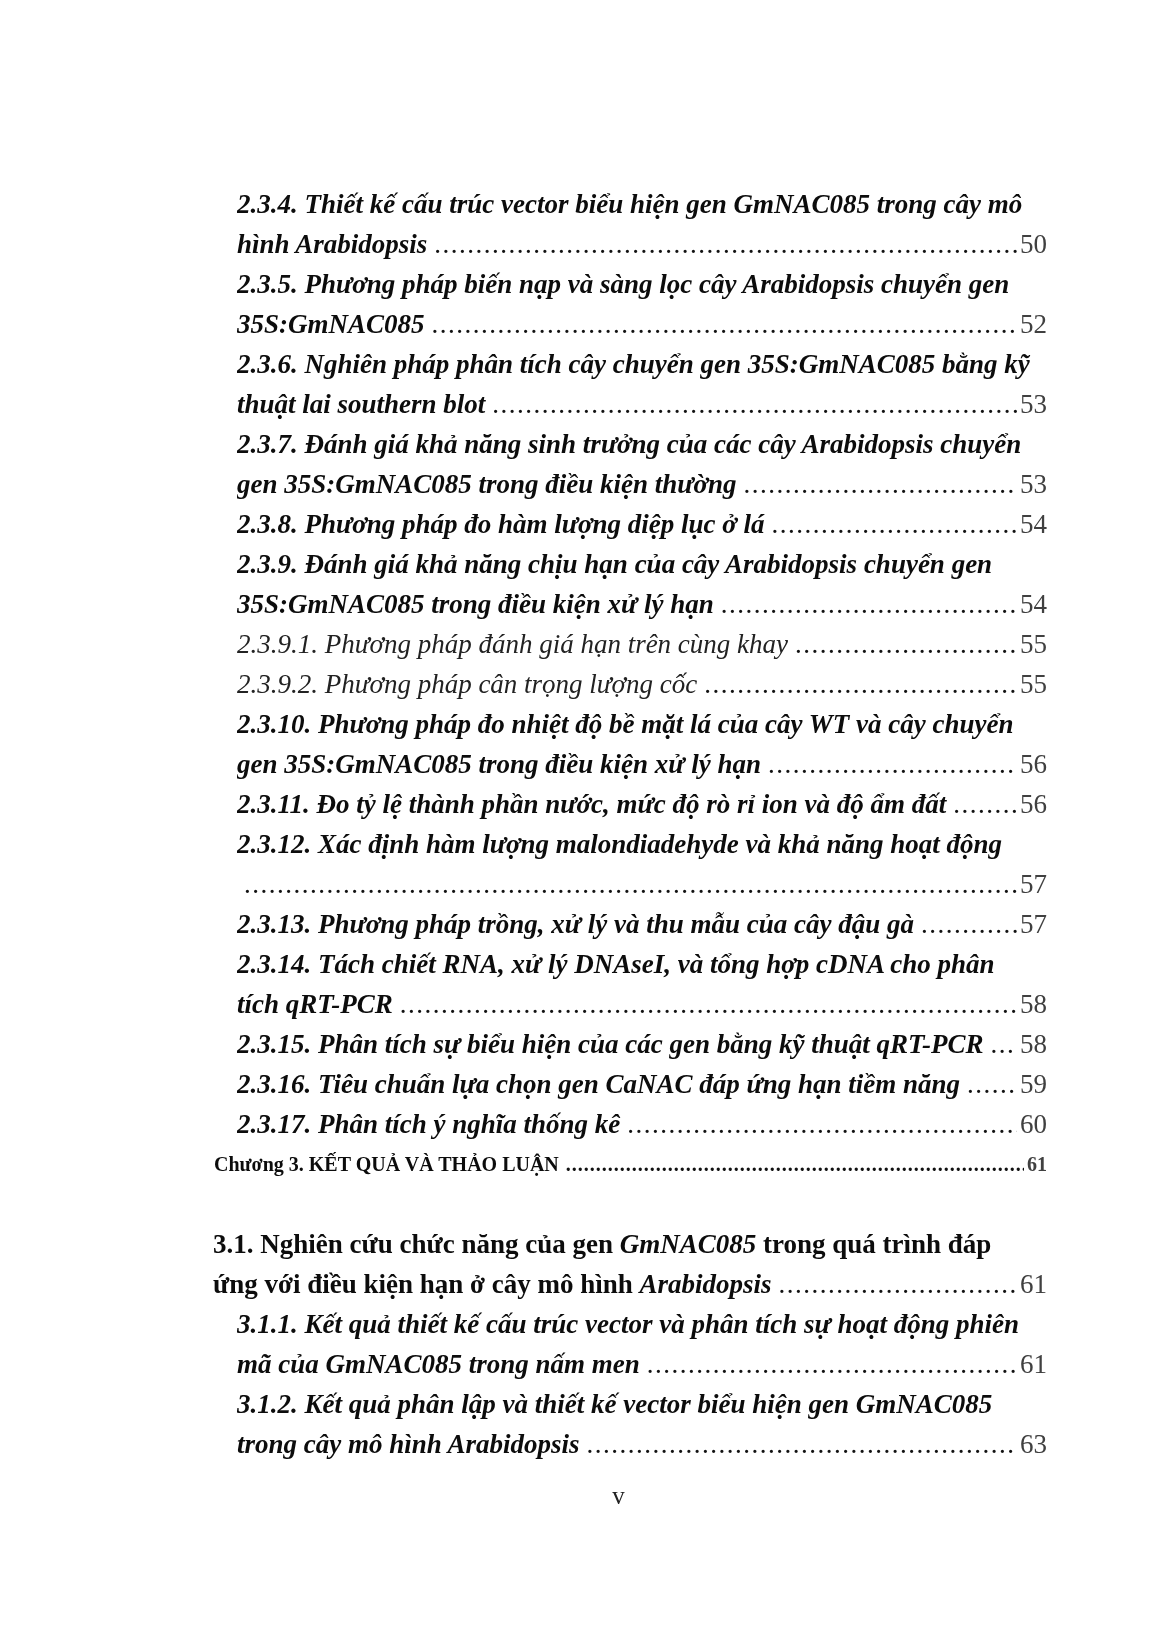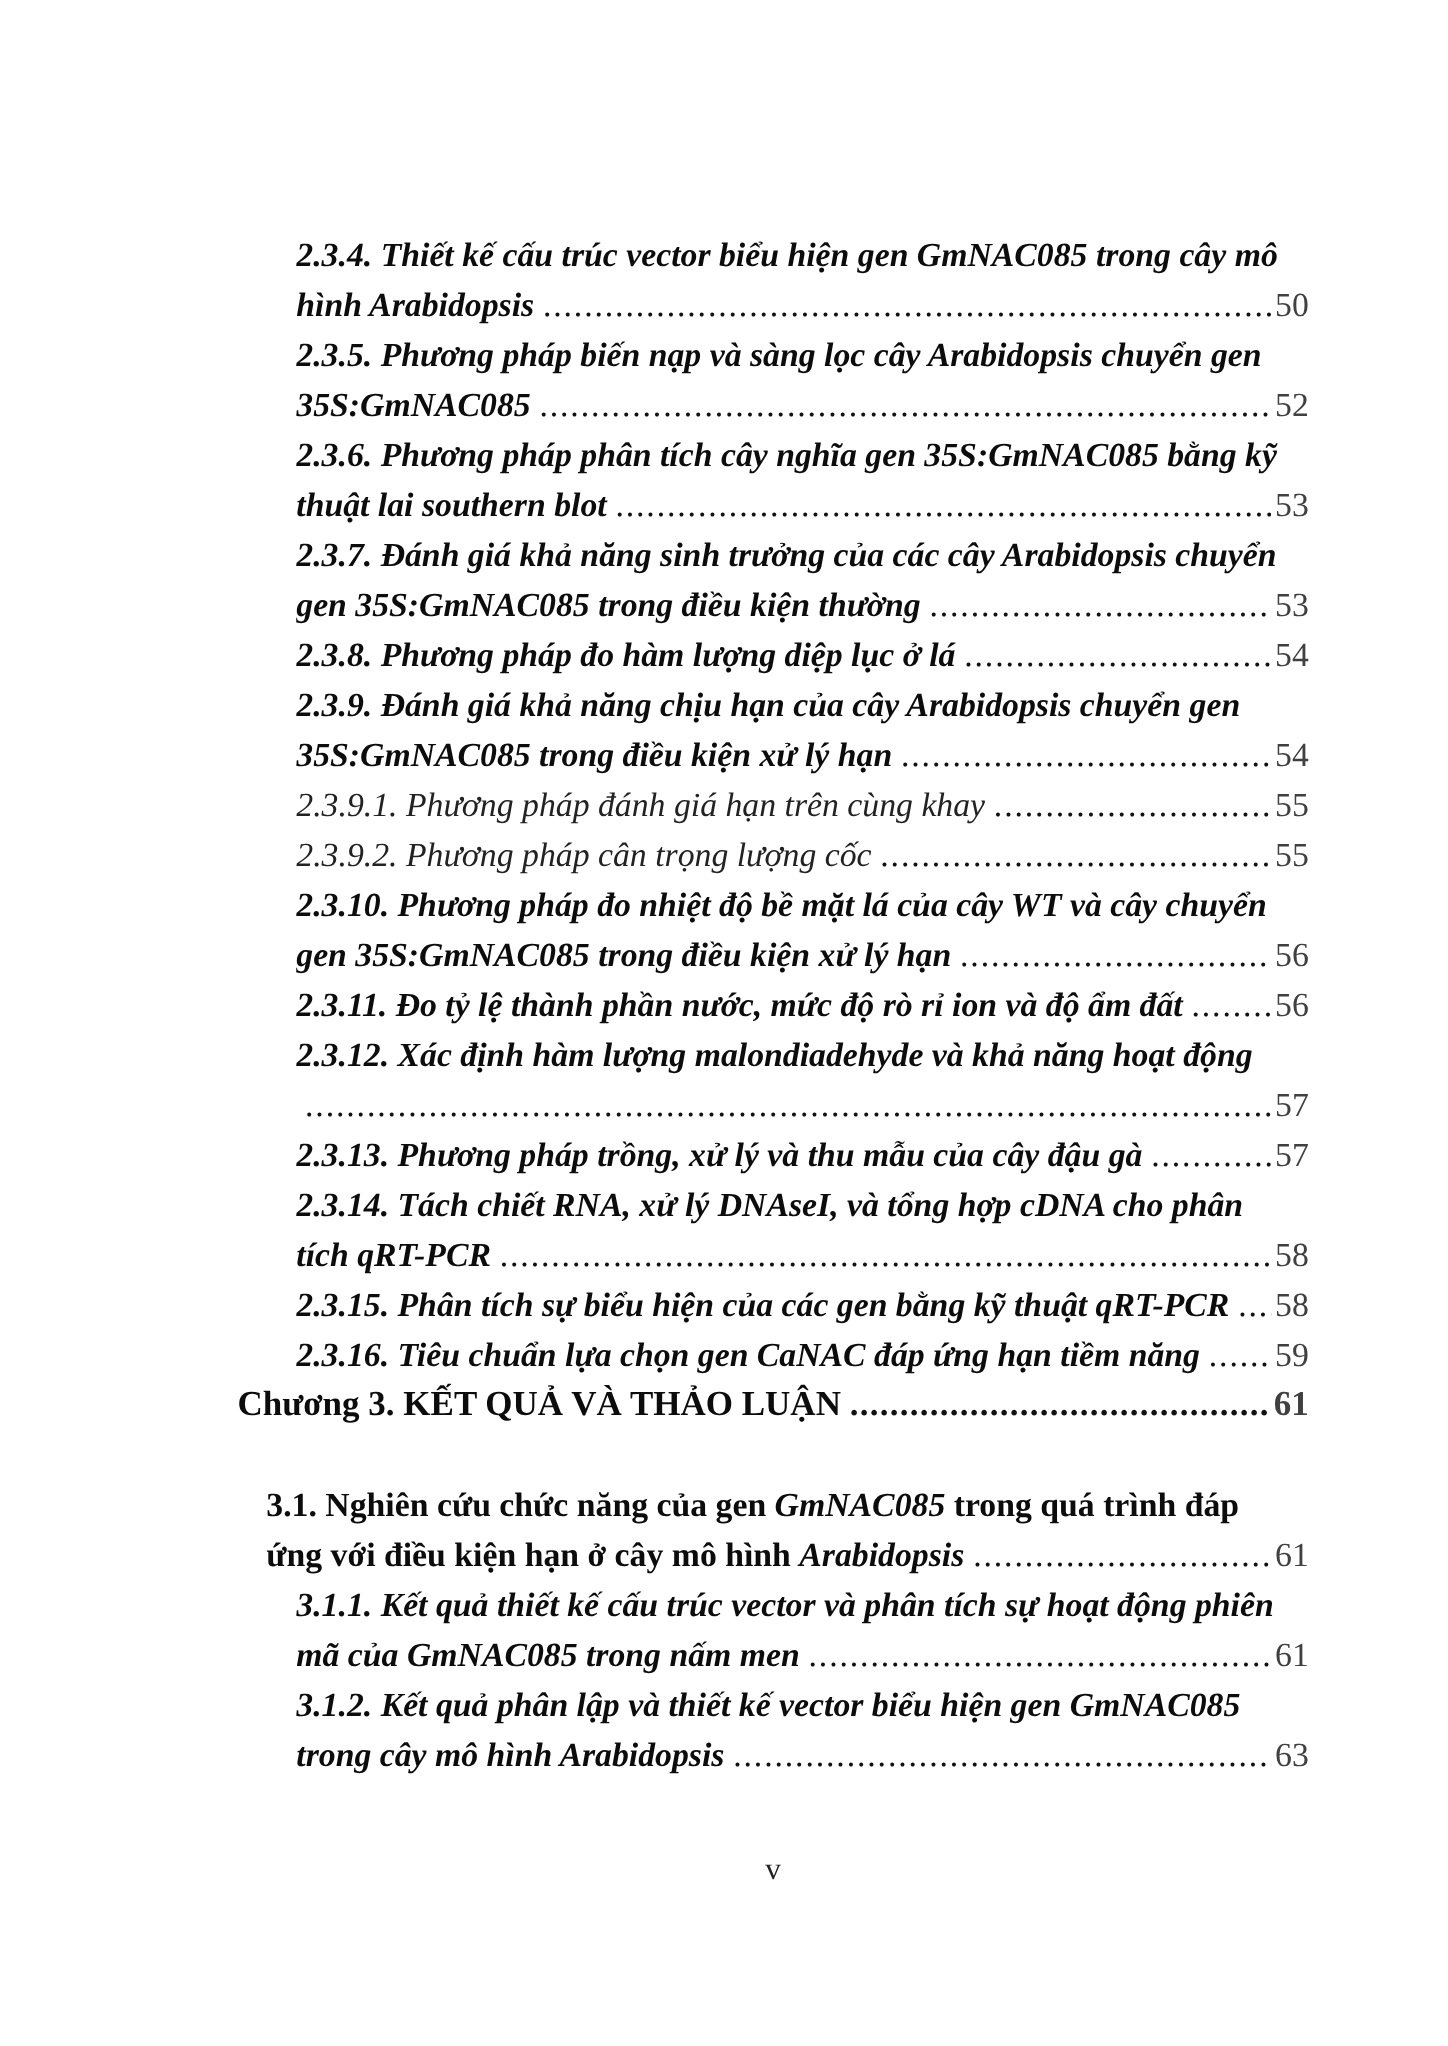--- a/index.html
+++ b/index.html
@@ -99,7 +99,7 @@
         </div>
       </div>
       <div class="entry lvl2 st-bi">
-        <div class="line"><span class="t"><span>2.3.6. Phương pháp phân tích cây nghĩa gen 35S:GmNAC085 bằng kỹ</span></span></div>
+        <div class="line"><span class="t"><span>2.3.6. Nghiên pháp phân tích cây chuyển gen 35S:GmNAC085 bằng kỹ</span></span></div>
         <div class="line lastline">
           <span class="t"><span>thuật lai southern blot</span></span>
           <span class="dots"></span>

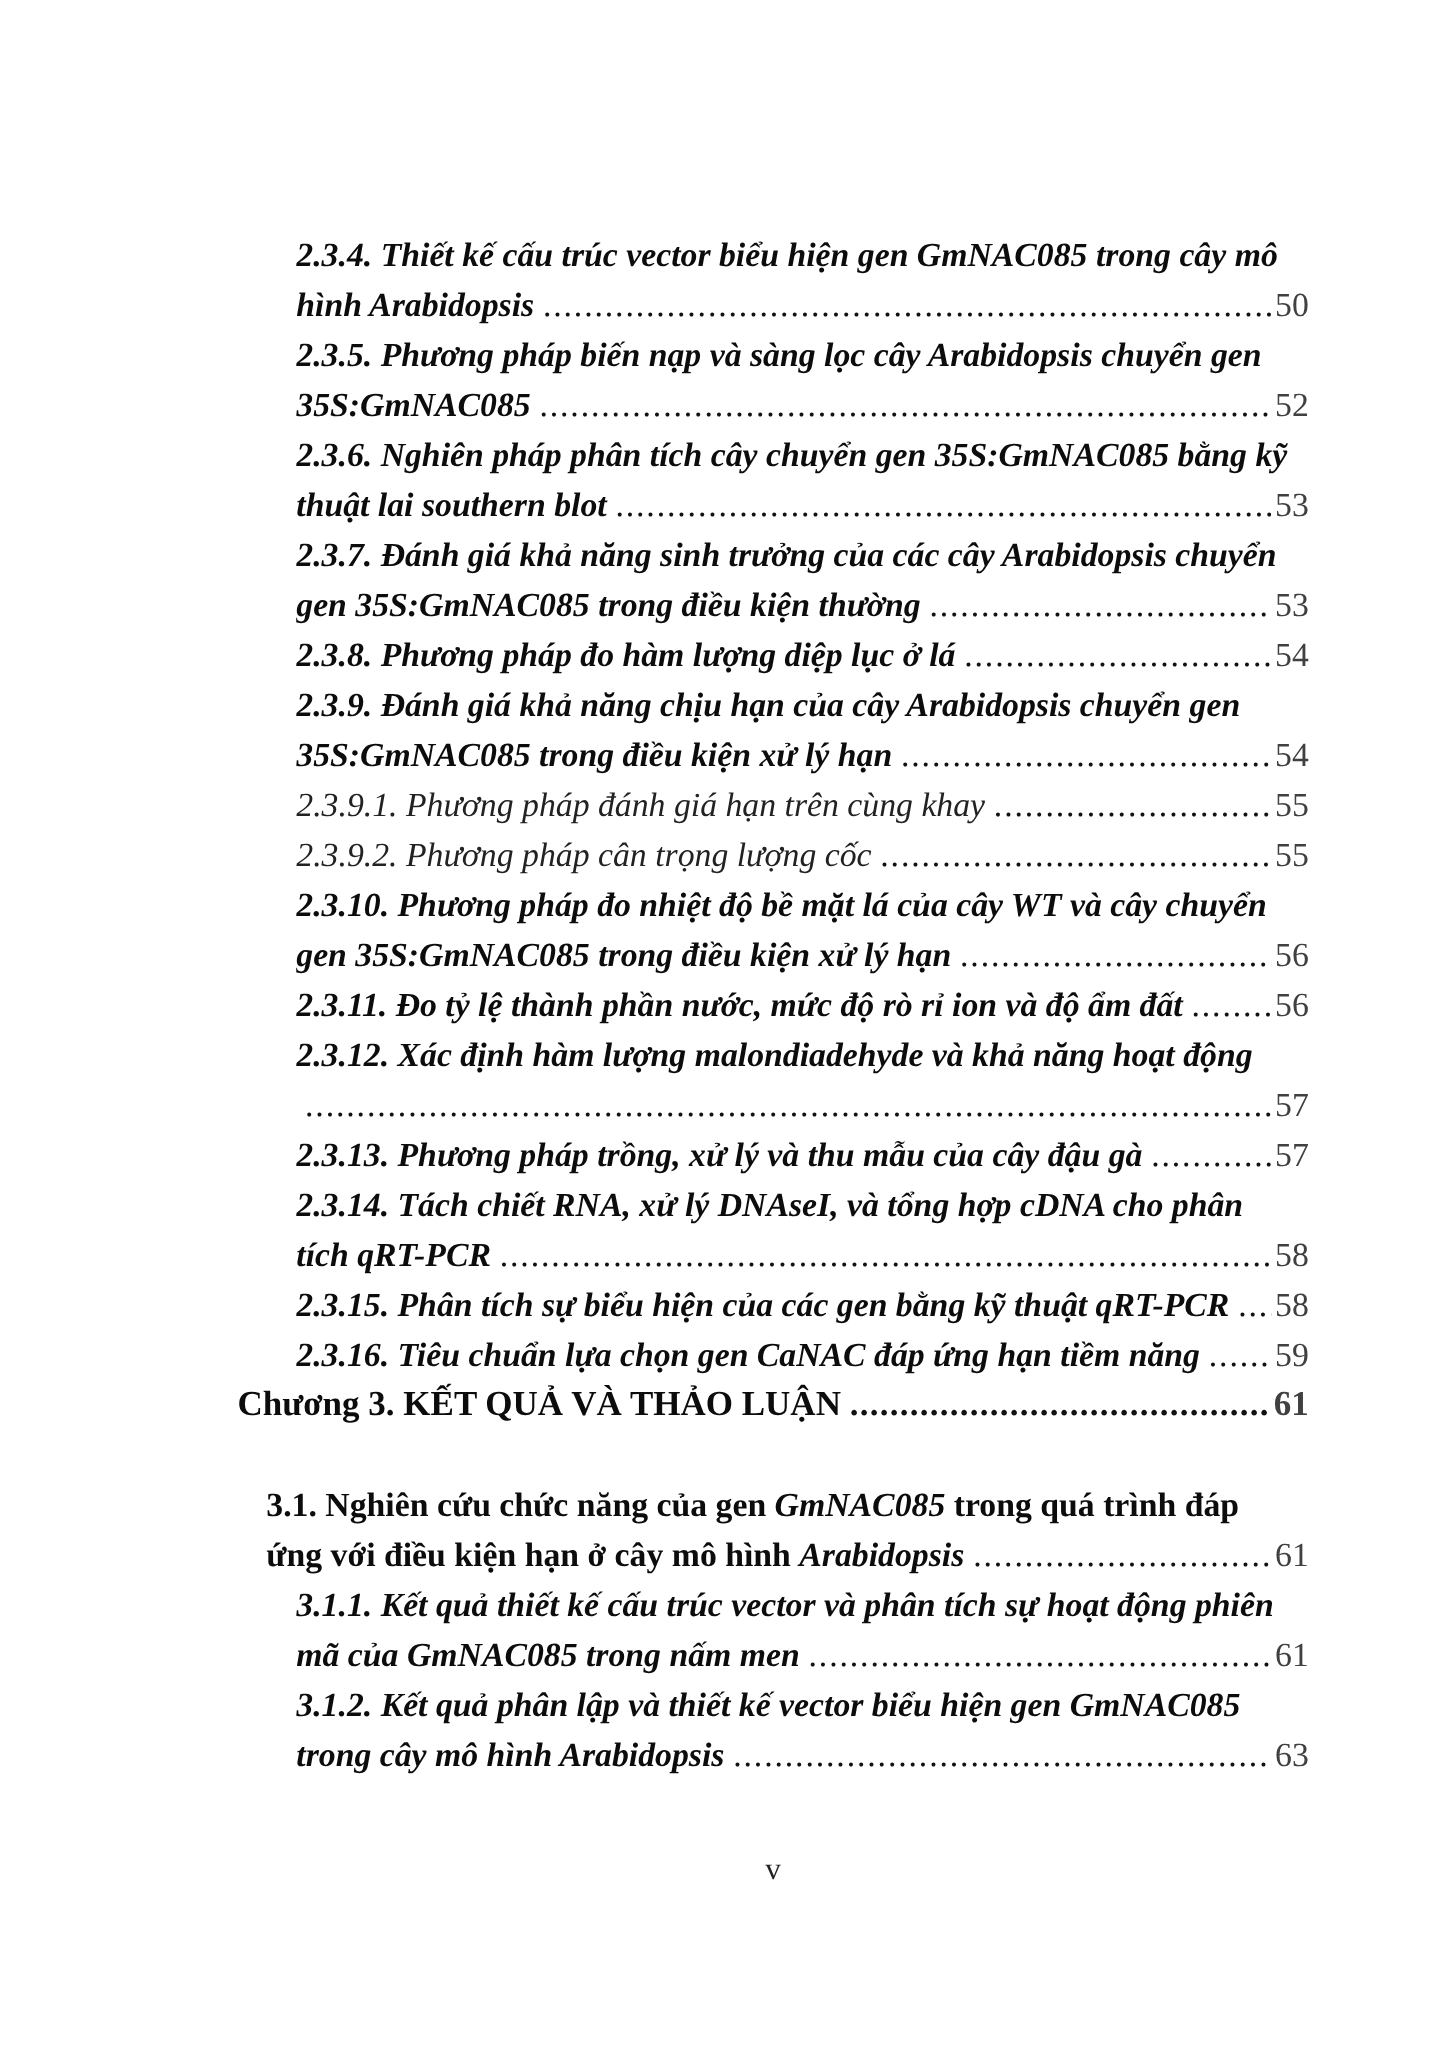--- a/index.html
+++ b/index.html
@@ -194,6 +194,13 @@
           <span class="pg">59</span>
         </div>
       </div>
+      <div class="entry lvl2 st-bi">
+        <div class="line lastline">
+          <span class="t"><span>2.3.17. Phân tích ý nghĩa thống kê</span></span>
+          <span class="dots"></span>
+          <span class="pg">60</span>
+        </div>
+      </div>
       <div class="entry lvl0 st-ch">
         <div class="line lastline">
           <span class="t"><span>Chương 3. KẾT QUẢ VÀ THẢO LUẬN </span></span>

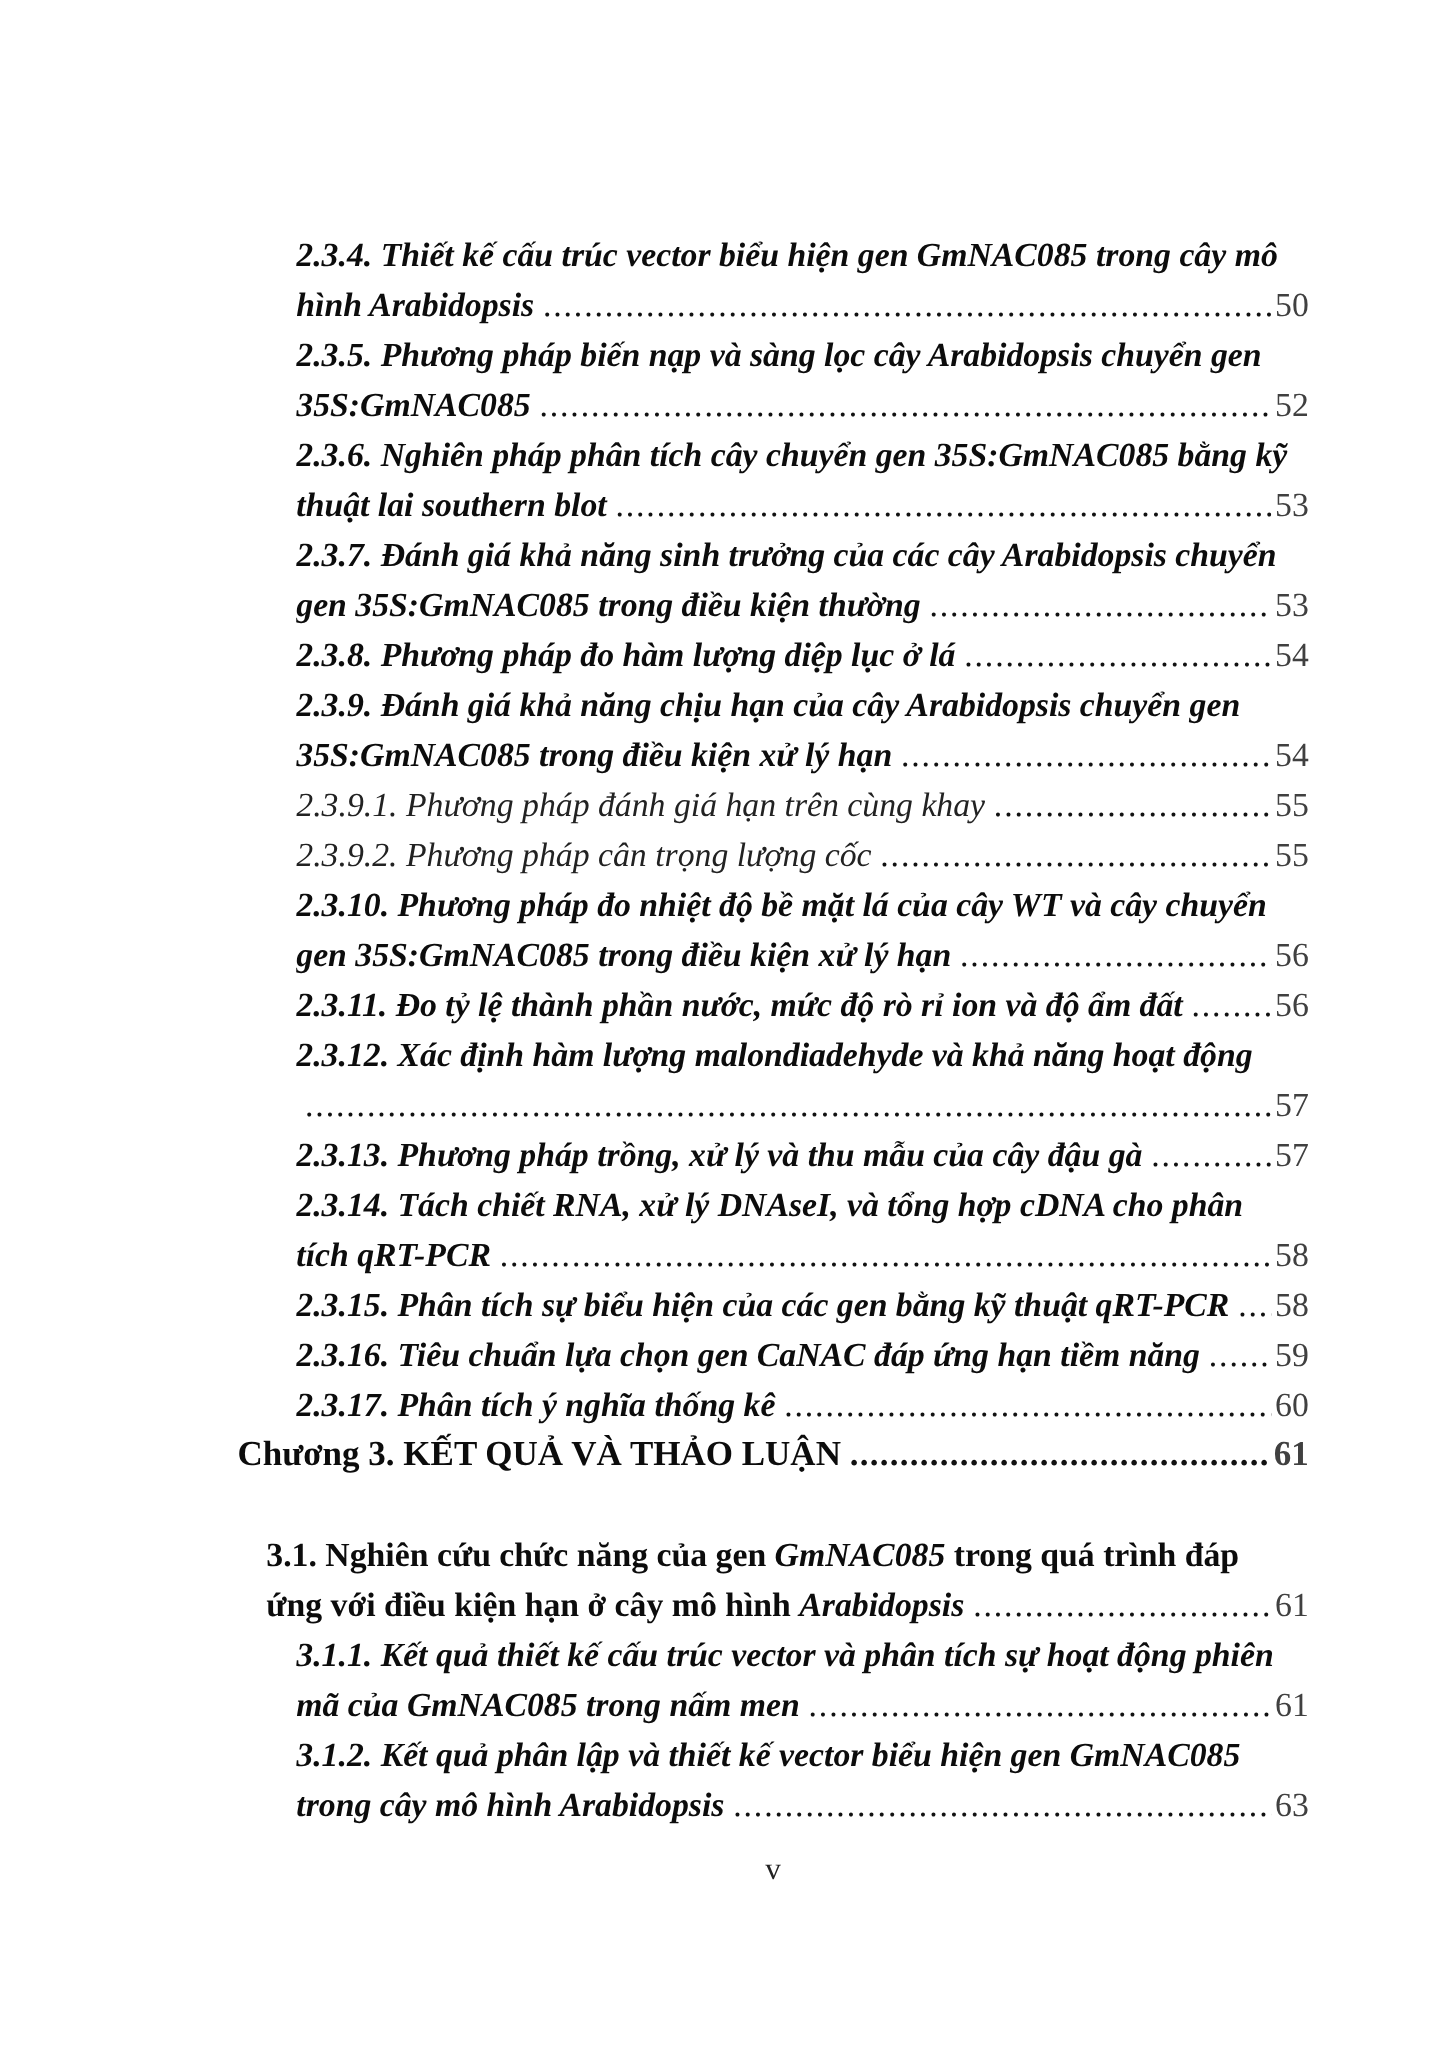--- a/index.html
+++ b/index.html
@@ -40,7 +40,7 @@
   .st-bi { font-weight: bold; font-style: italic; }
   .st-i  { font-weight: normal; font-style: italic; color: #222; }
   .st-b  { font-weight: bold; font-style: normal; margin-top: 40px; }
-  .st-ch { font-weight: bold; font-style: normal; font-size: 28px; }
+  .st-ch { font-weight: bold; font-style: normal; font-size: 20px; margin-left: 24px; }
   .seg-i { font-style: italic; }
   
   .dots {

